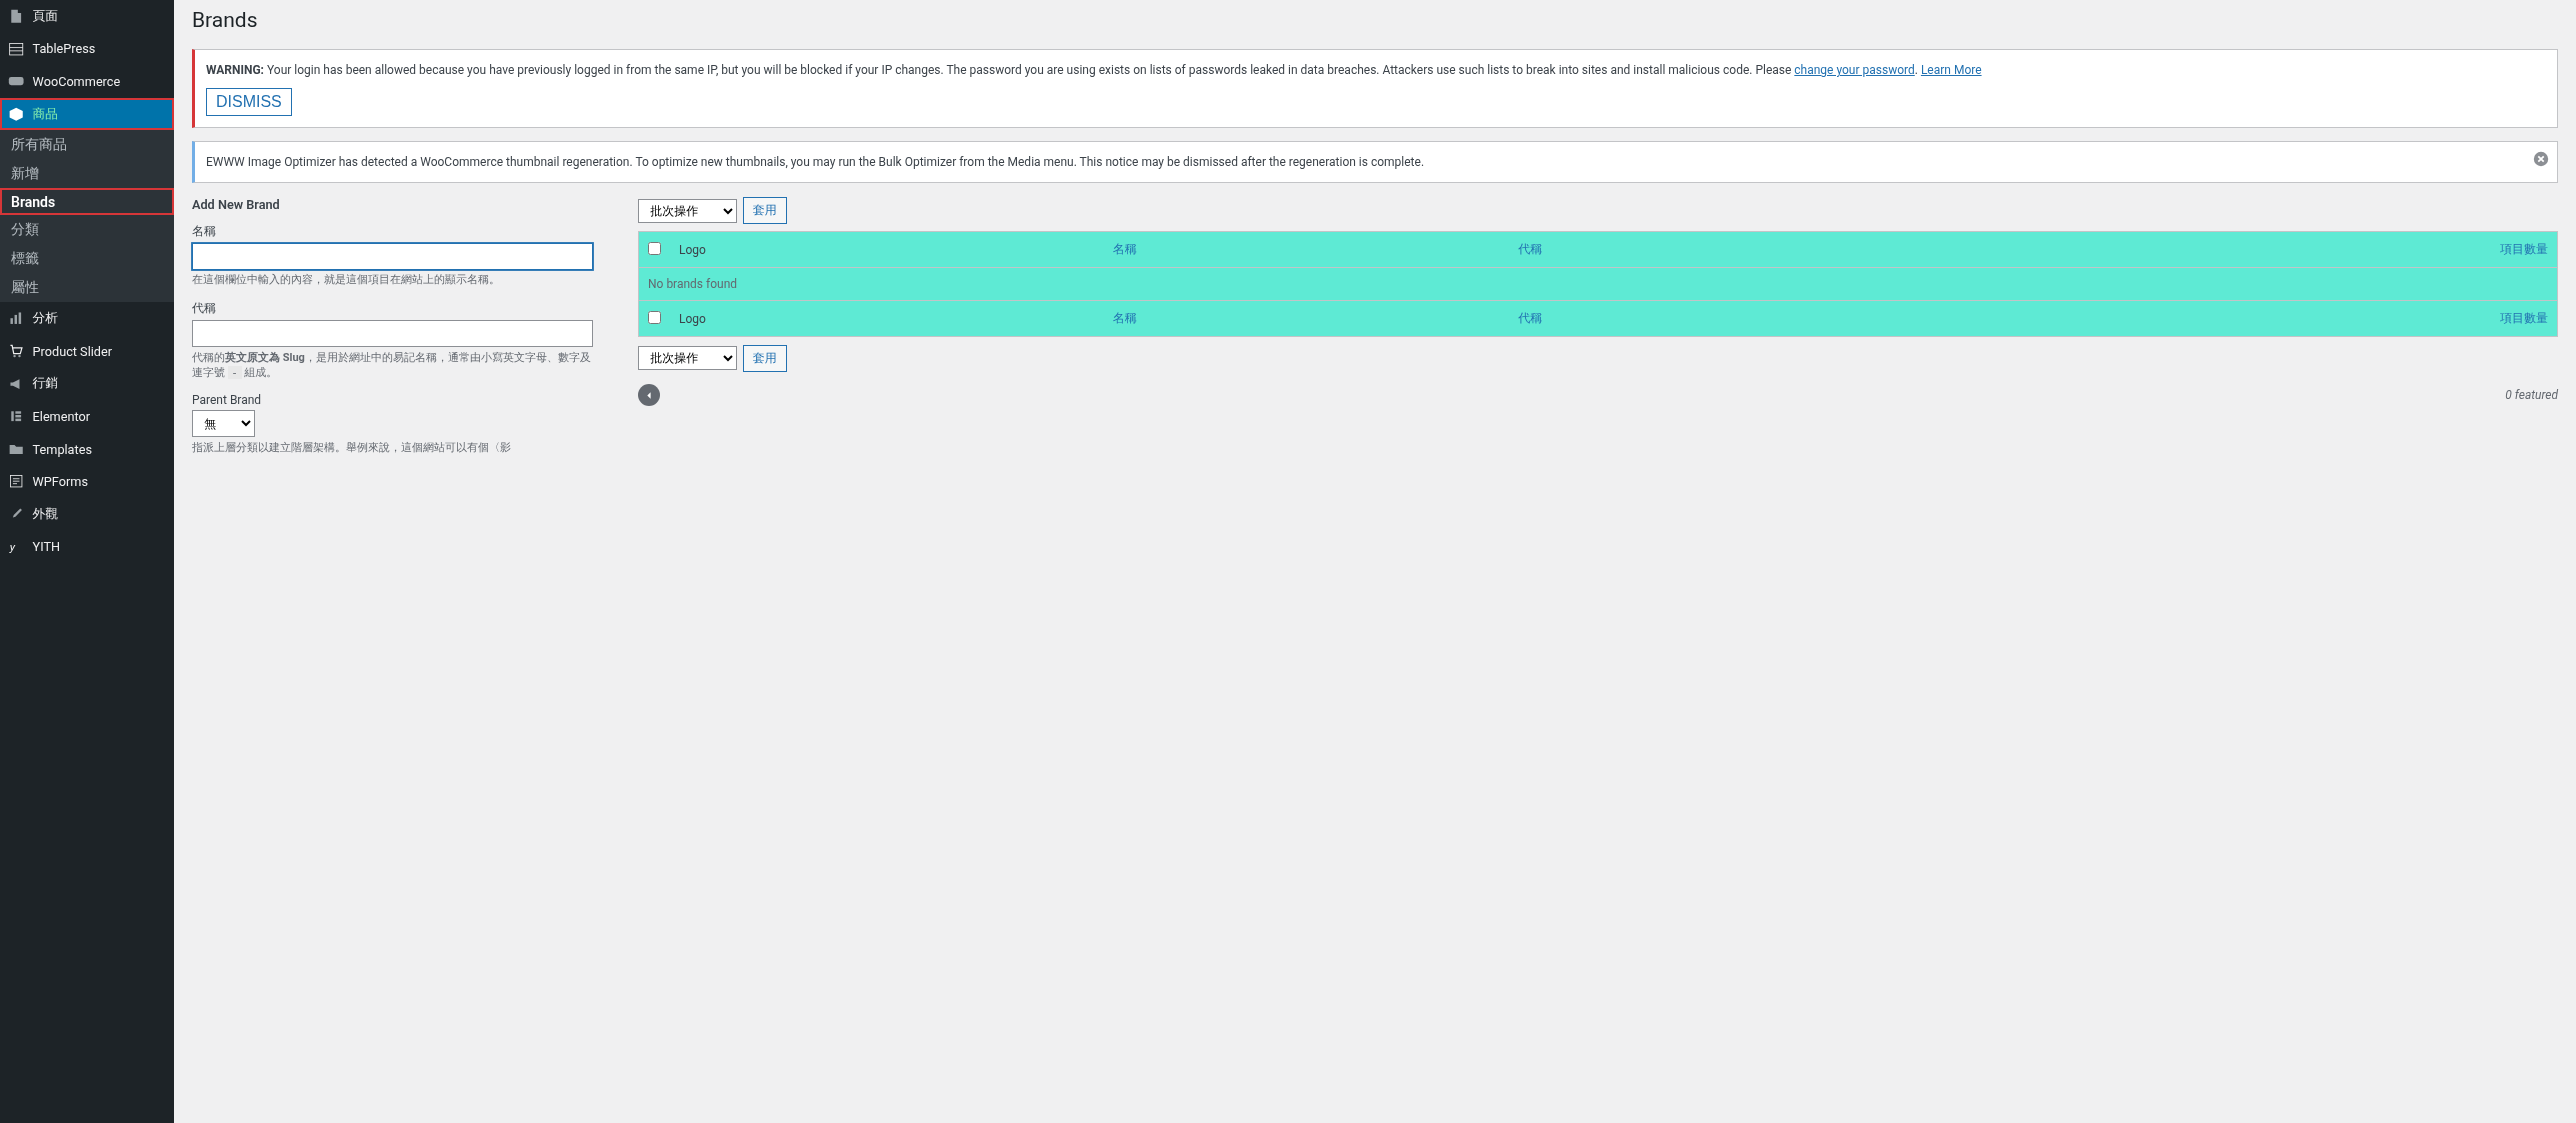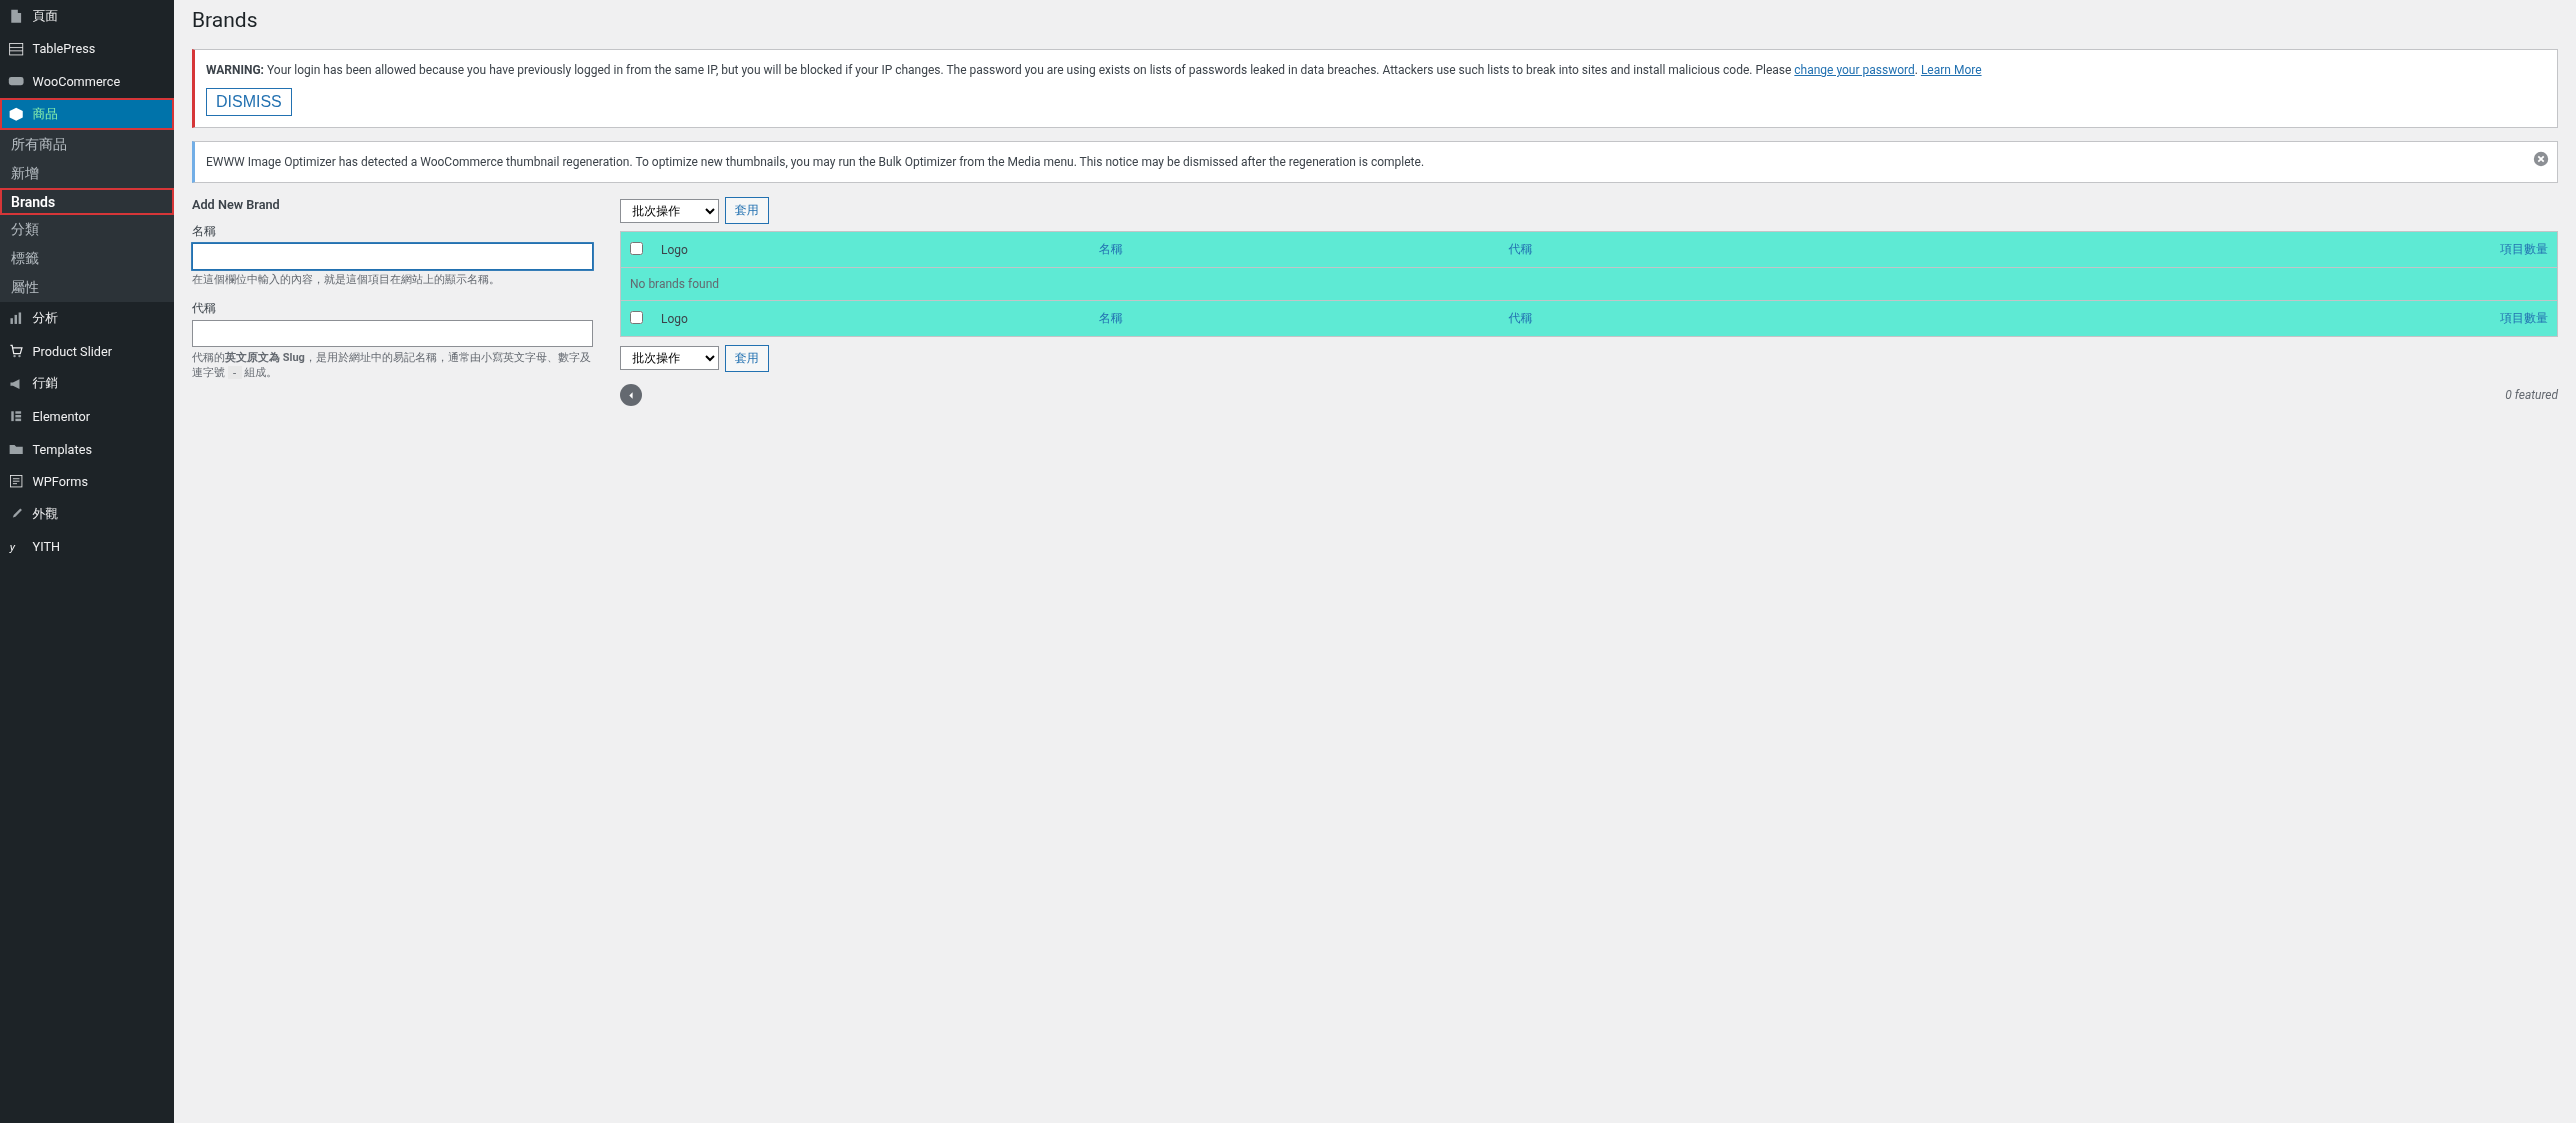--- a/index.html
+++ b/index.html
@@ -117,7 +117,7 @@
   height: 27px;
   margin-left: 5.5px;
 }
-.two-col { display: flex; gap: 27px; }
+.two-col { display: flex; gap: 45px; }
 .col-left { width: 401px; }
 .col-right { flex: 1; }
 .form-title { font-size: 12.7px; font-weight: 600; margin-bottom: 11px; }

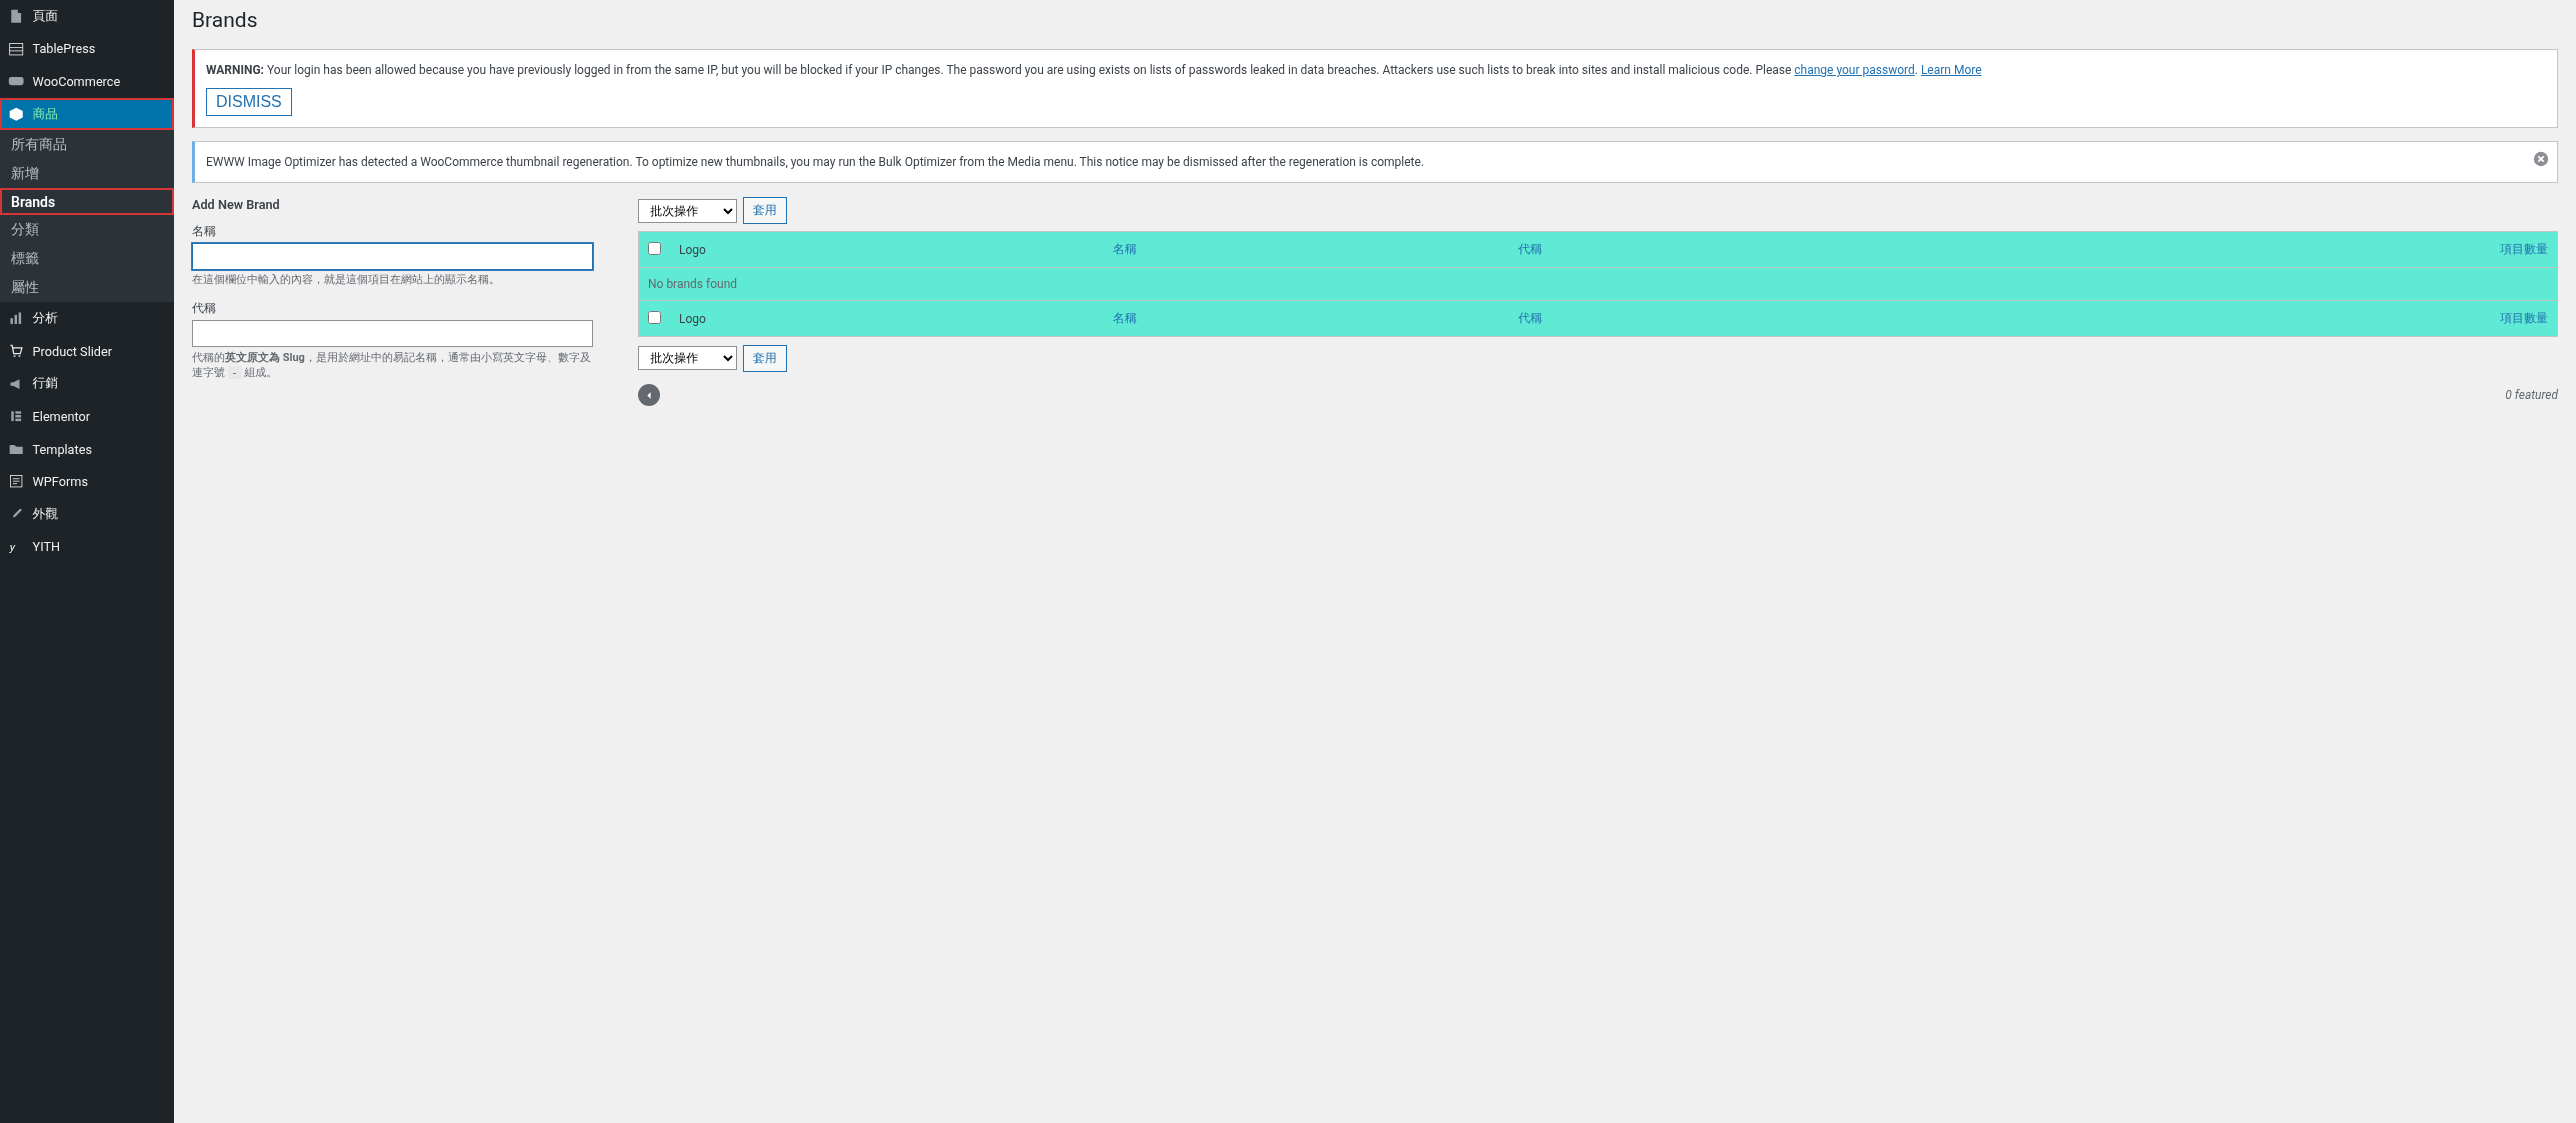--- a/index.html
+++ b/index.html
@@ -347,6 +347,13 @@
         </div>
       </div>
 
+      <div class="form-field">
+        <label>Parent Brand</label>
+        <select>
+          <option>無</option>
+        </select>
+        <div class="help">指派上層分類以建立階層架構。舉例來說，這個網站可以有個〈影</div>
+      </div>
     </div>
 
     <div class="col-right">

